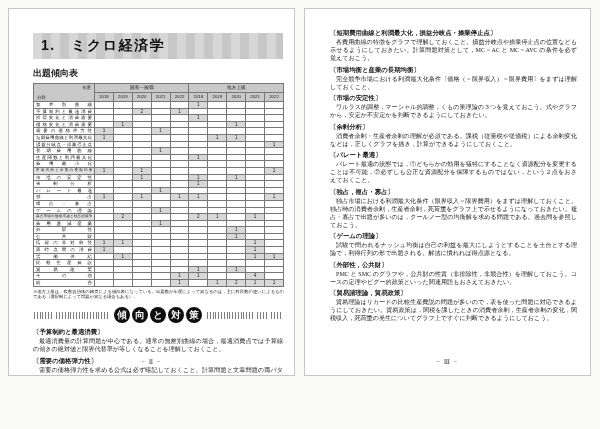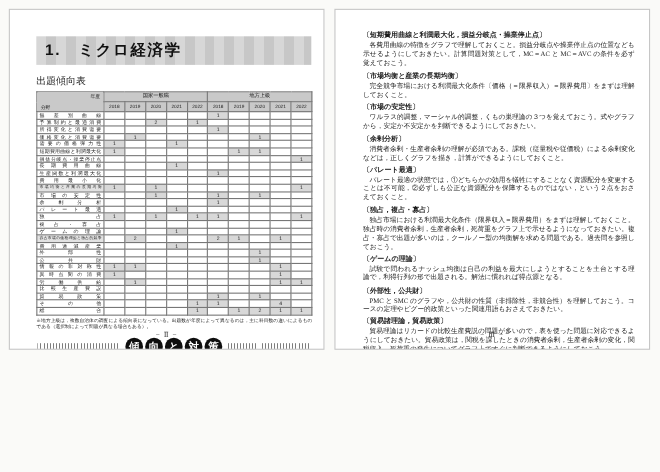--- a/index.html
+++ b/index.html
@@ -10,7 +10,7 @@
   }
   .spread { display:flex; gap:9px; padding:8px; }
   .page {
-    width:287px; height:310px; background:#fff;
+    width:287px; height:368px; background:#fff;
     border:1px solid #c6c6c6; position:relative; overflow:hidden;
   }
   .inner-l { padding:24px 11px 0 24px; }

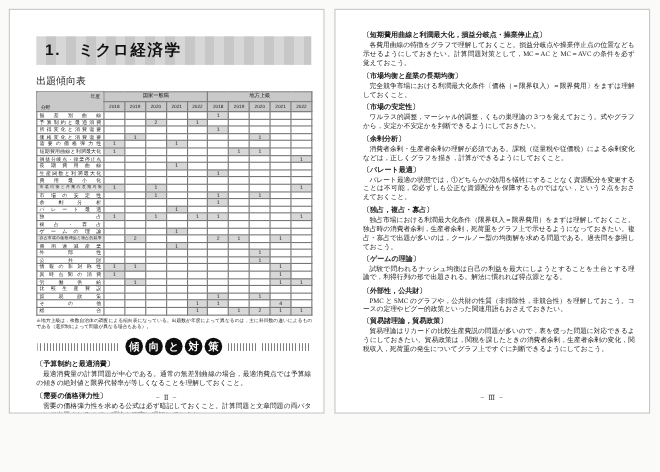--- a/index.html
+++ b/index.html
@@ -27,7 +27,7 @@
     font-size:14px; letter-spacing:1.5px; color:#111;
   }
   .table-heading {
-    font-family:"Liberation Sans",sans-serif; font-weight:normal;
+    font-family:"Liberation Sans",sans-serif; font-weight:bold;
     font-size:9px; margin:0 0 3px 0;
   }
 

